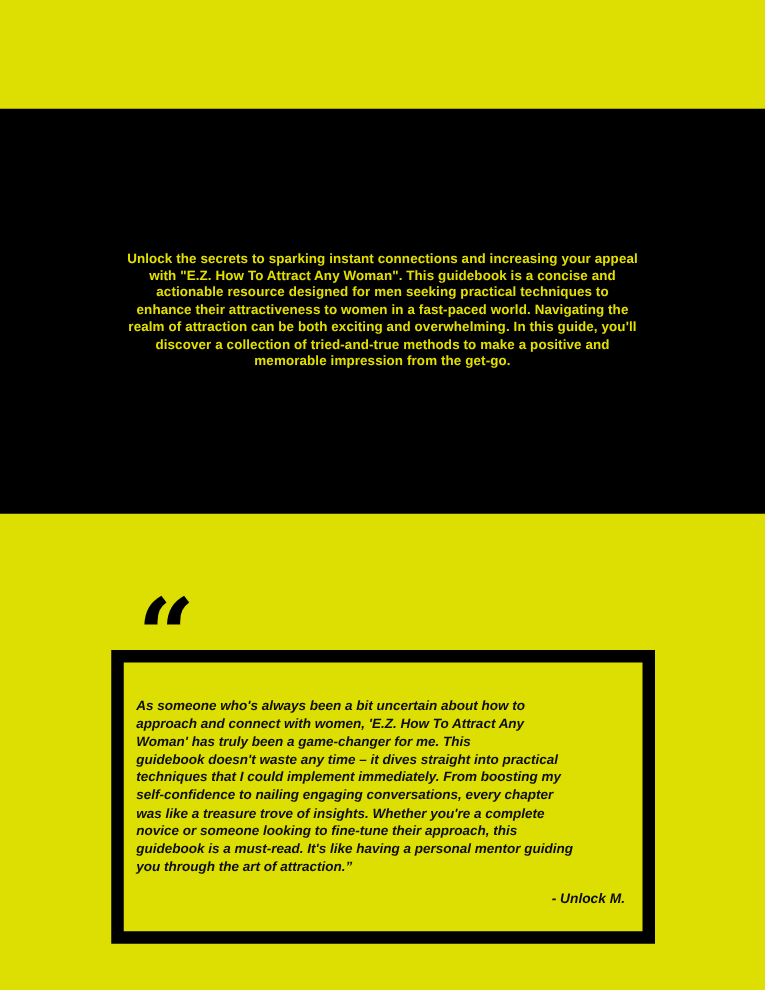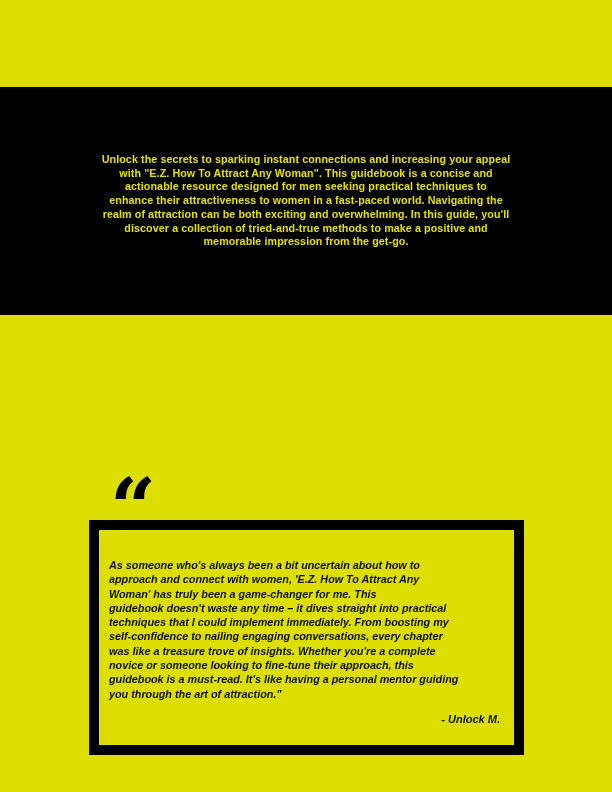--- a/index.html
+++ b/index.html
@@ -16,7 +16,7 @@
     top: 87px;
     left: 0;
     width: 612px;
-    height: 228px;
+    height: 324px;
     background: #000000;
     display: flex;
     align-items: center;

